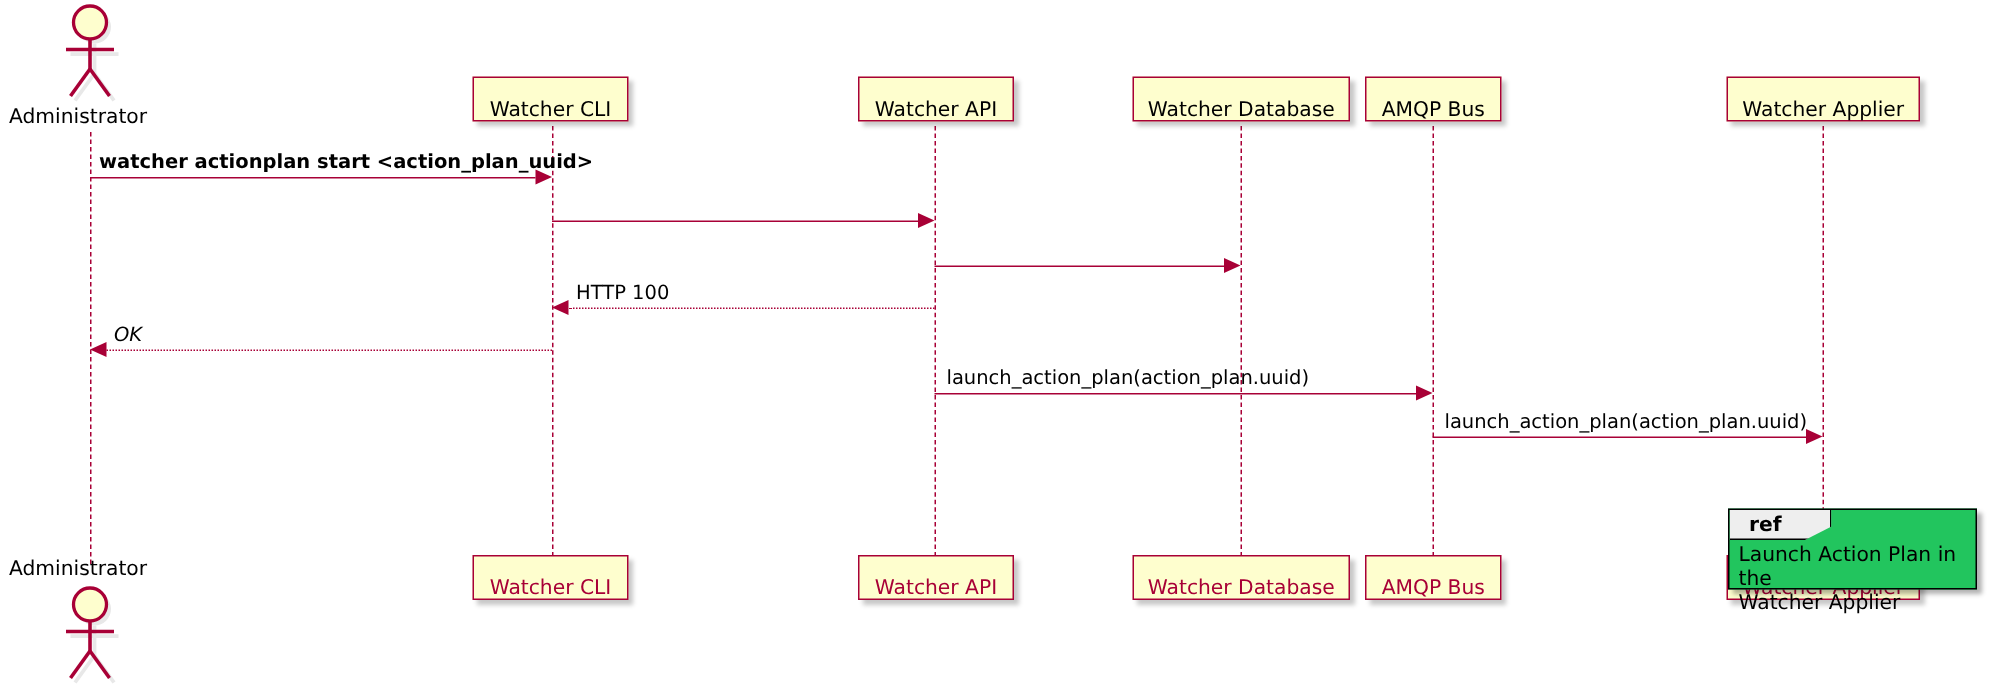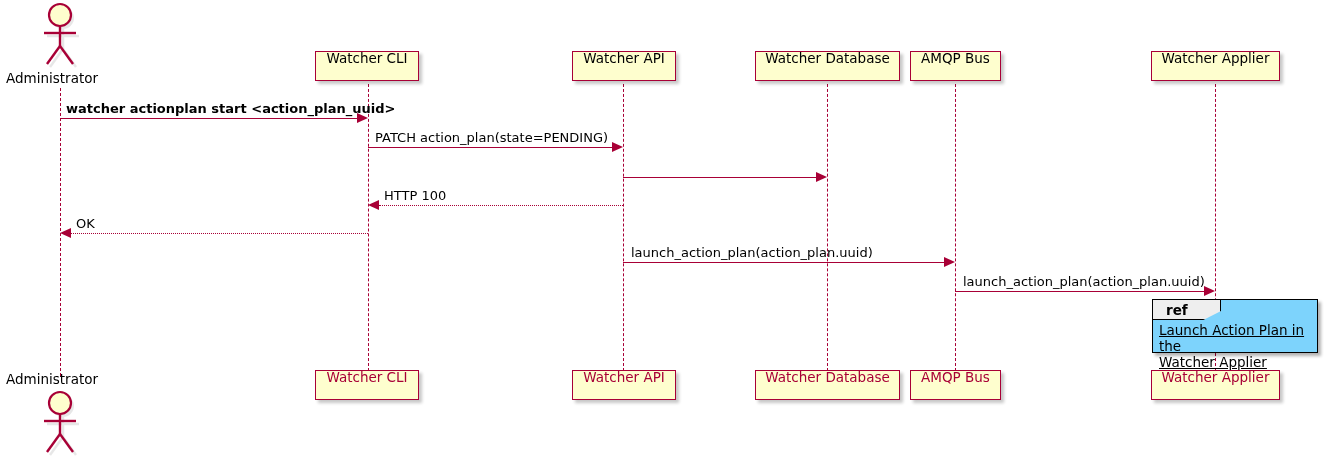--- a/index.html
+++ b/index.html
@@ -32,7 +32,7 @@
     font-size: 13.5px;
     line-height: 1;
     display: flex;
-    align-items: flex-start;
+    align-items: flex-end;
     justify-content: center;
     white-space: nowrap;
     box-shadow: 3px 3px 3px rgba(0,0,0,0.22);

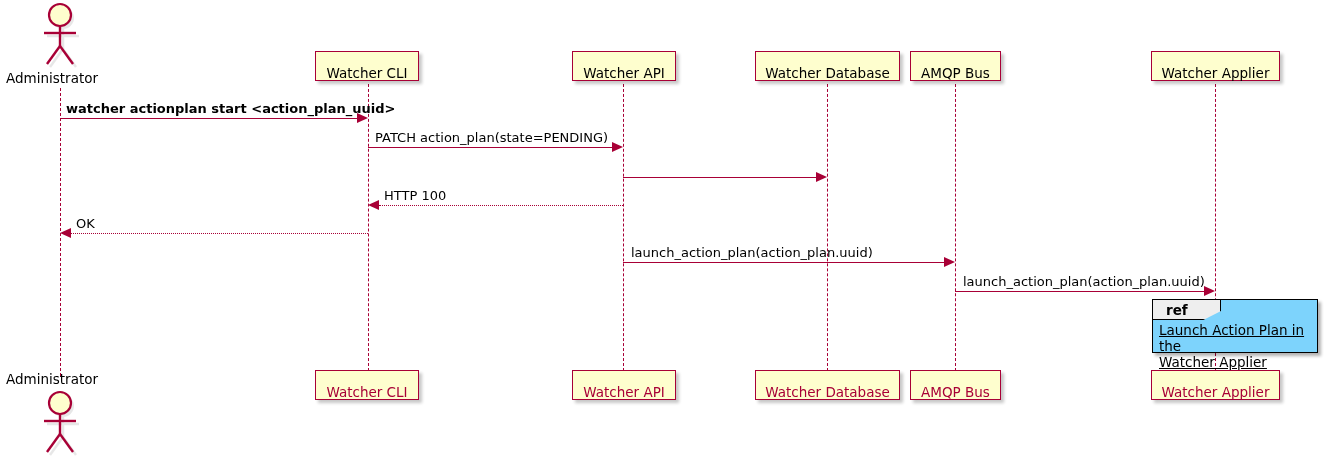--- a/index.html
+++ b/index.html
@@ -160,7 +160,6 @@
   <div class="msg-line solid" style="left:60px; top:118px; width:297px;"></div>
   <div class="arrowhead right" style="left:357px; top:113px;"></div>
 
-  <div class="msg-text" style="left:375px; top:130px;">PATCH action_plan(state=PENDING)</div>
   <div class="msg-line solid" style="left:368px; top:147px; width:244px;"></div>
   <div class="arrowhead right" style="left:612px; top:142px;"></div>
 

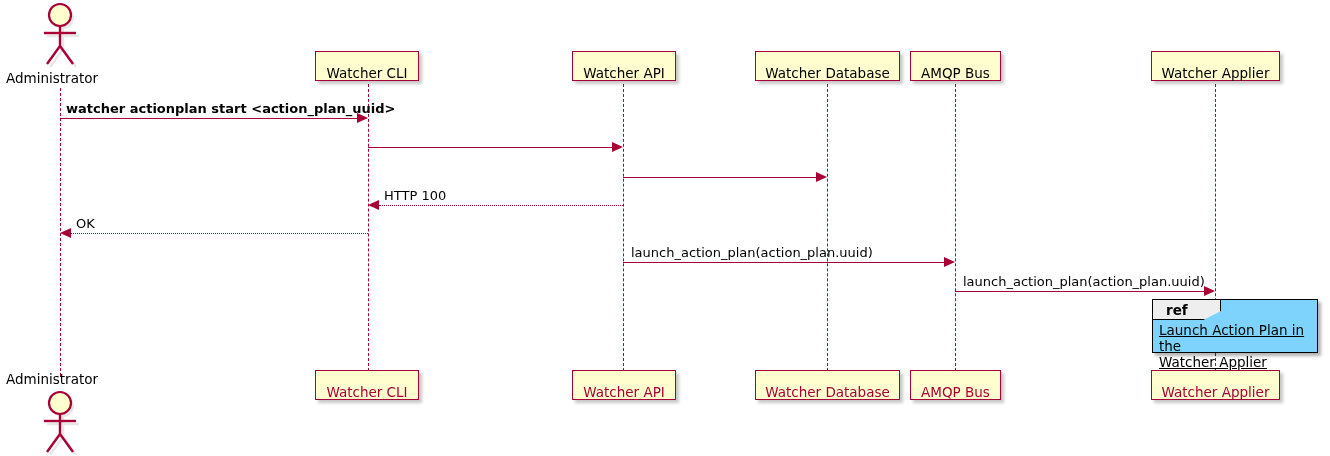--- a/index.html
+++ b/index.html
@@ -170,7 +170,7 @@
   <div class="msg-line dotted" style="left:379px; top:205px; width:244px;"></div>
   <div class="arrowhead left" style="left:368px; top:200px;"></div>
 
-  <div class="msg-text" style="left:76px; top:216px;">OK</div>
+  <div class="msg-text" style="left:76px; top:216px;font-style:italic;">OK</div>
   <div class="msg-line dotted" style="left:71px; top:233px; width:297px;"></div>
   <div class="arrowhead left" style="left:60px; top:228px;"></div>
 

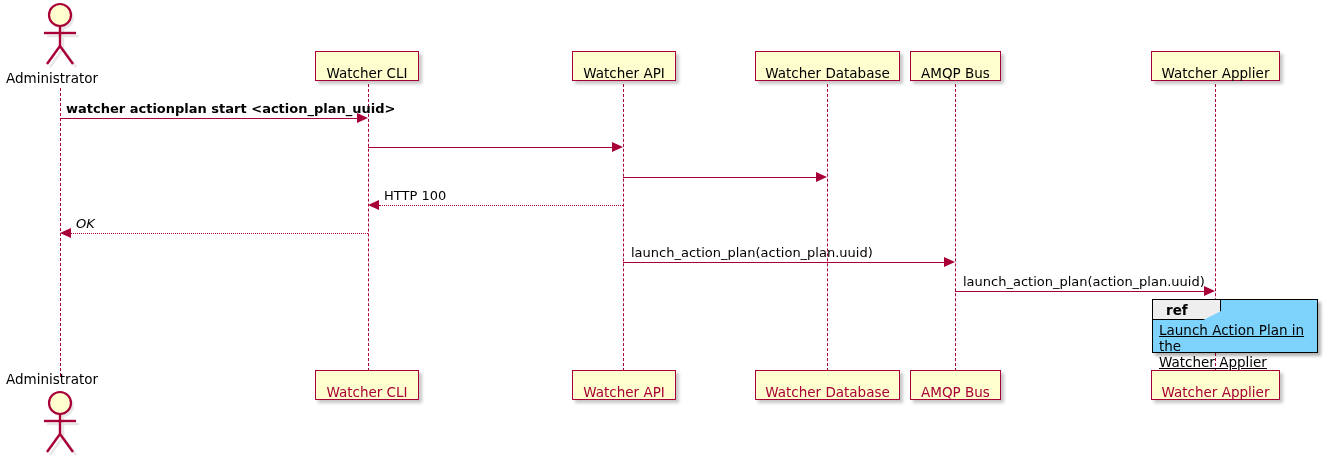--- a/index.html
+++ b/index.html
@@ -82,10 +82,11 @@
   .ref-box {
     position: absolute;
     box-sizing: border-box;
-    background: #7dd3fc;
+    background: #22c55e;
     border: 1.5px solid #000000;
     box-shadow: 3px 3px 3px rgba(0,0,0,0.30);
     z-index: 5;
+    margin-top: 40px;
   }
   .ref-tab {
     position: absolute;

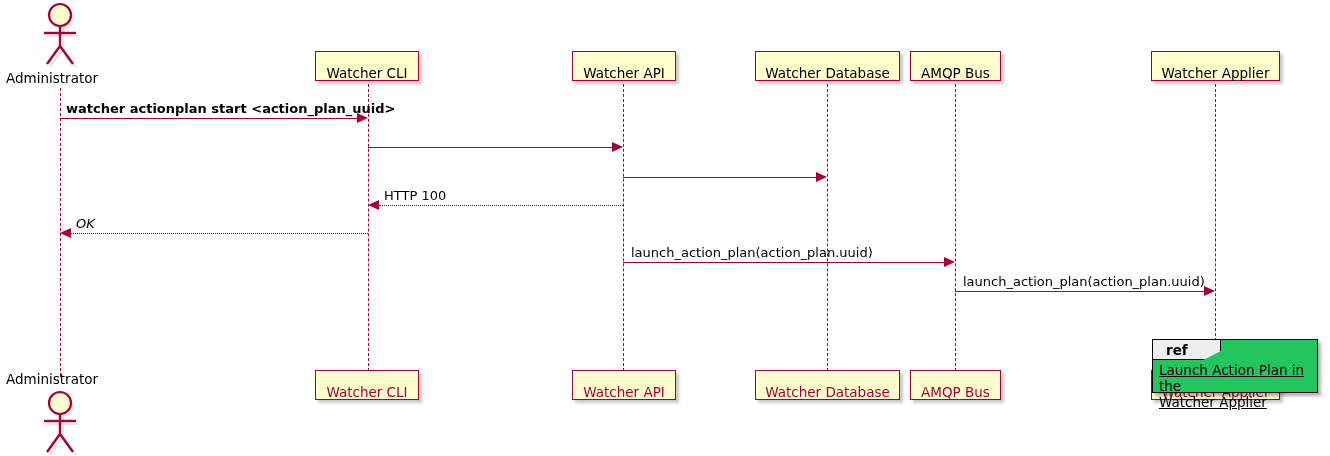--- a/index.html
+++ b/index.html
@@ -185,7 +185,7 @@
 
   <div class="ref-box" style="left:1152px; top:299px; width:166px; height:54px;">
     <div class="ref-tab" style="width:68px; height:20px;">ref</div>
-    <div class="ref-body" style="left:6px; top:22px;text-decoration:underline;">Launch Action Plan in the
+    <div class="ref-body" style="left:6px; top:22px;">Launch Action Plan in the
 Watcher Applier</div>
   </div>
 

